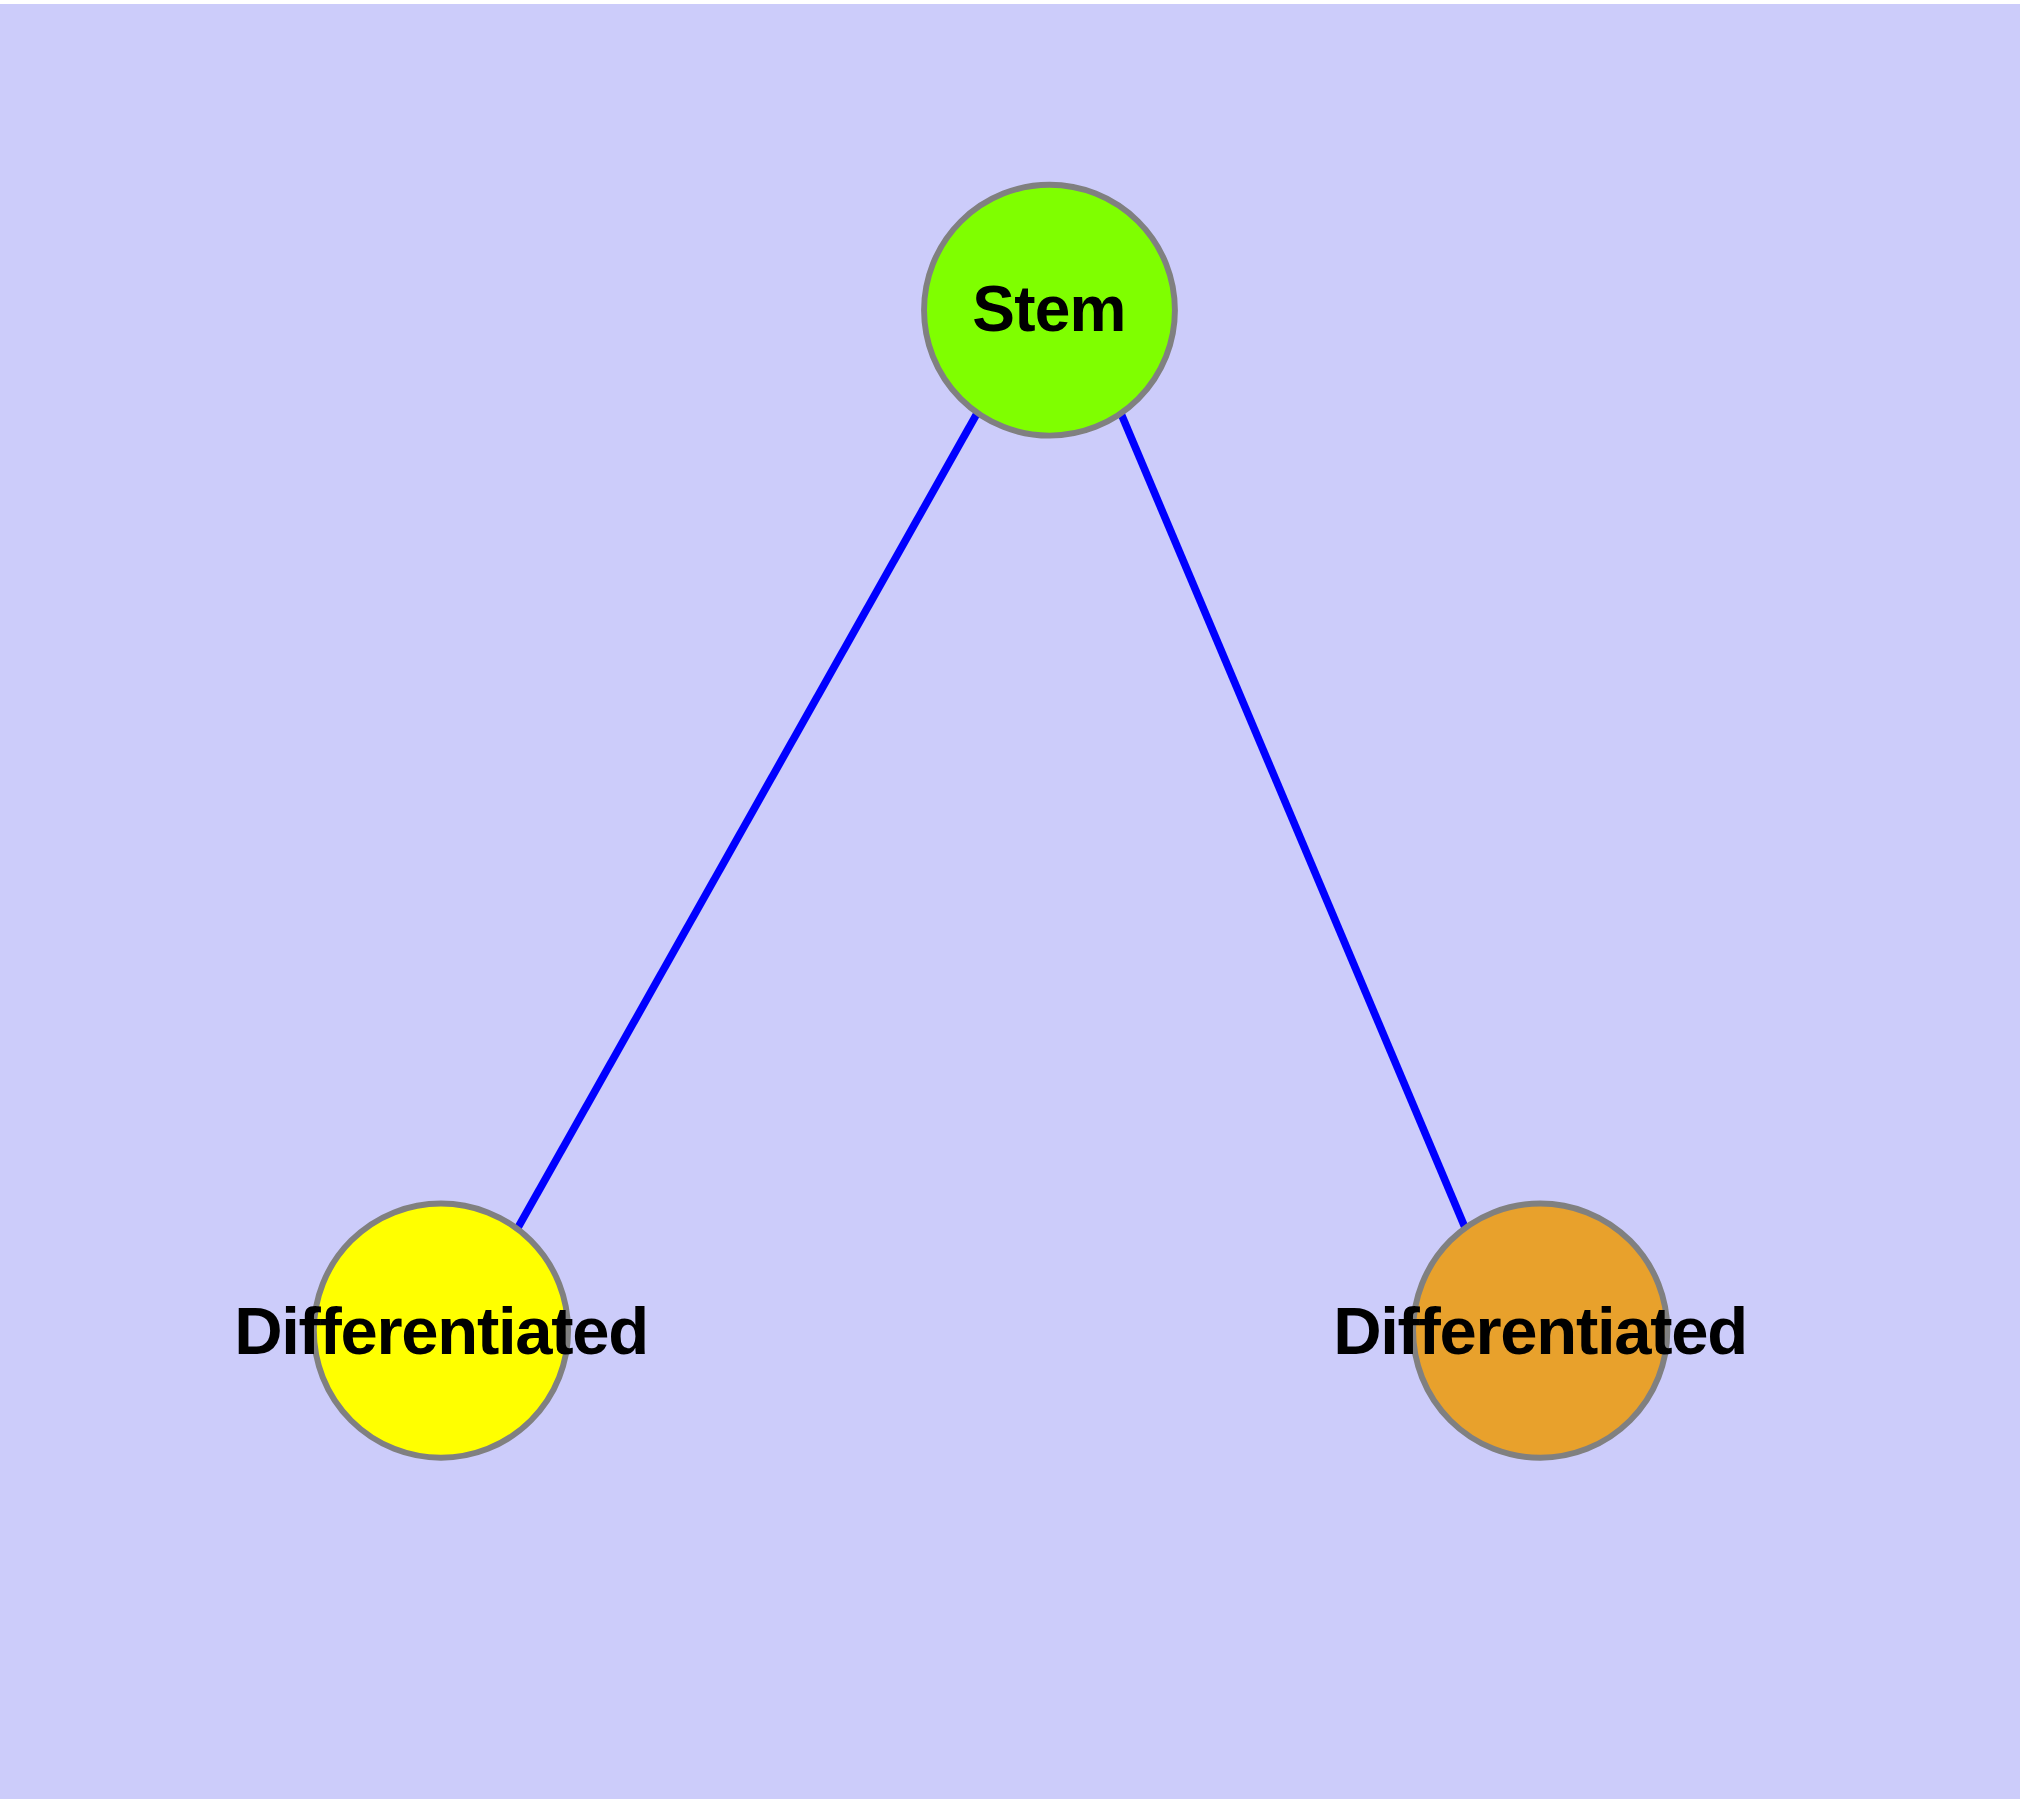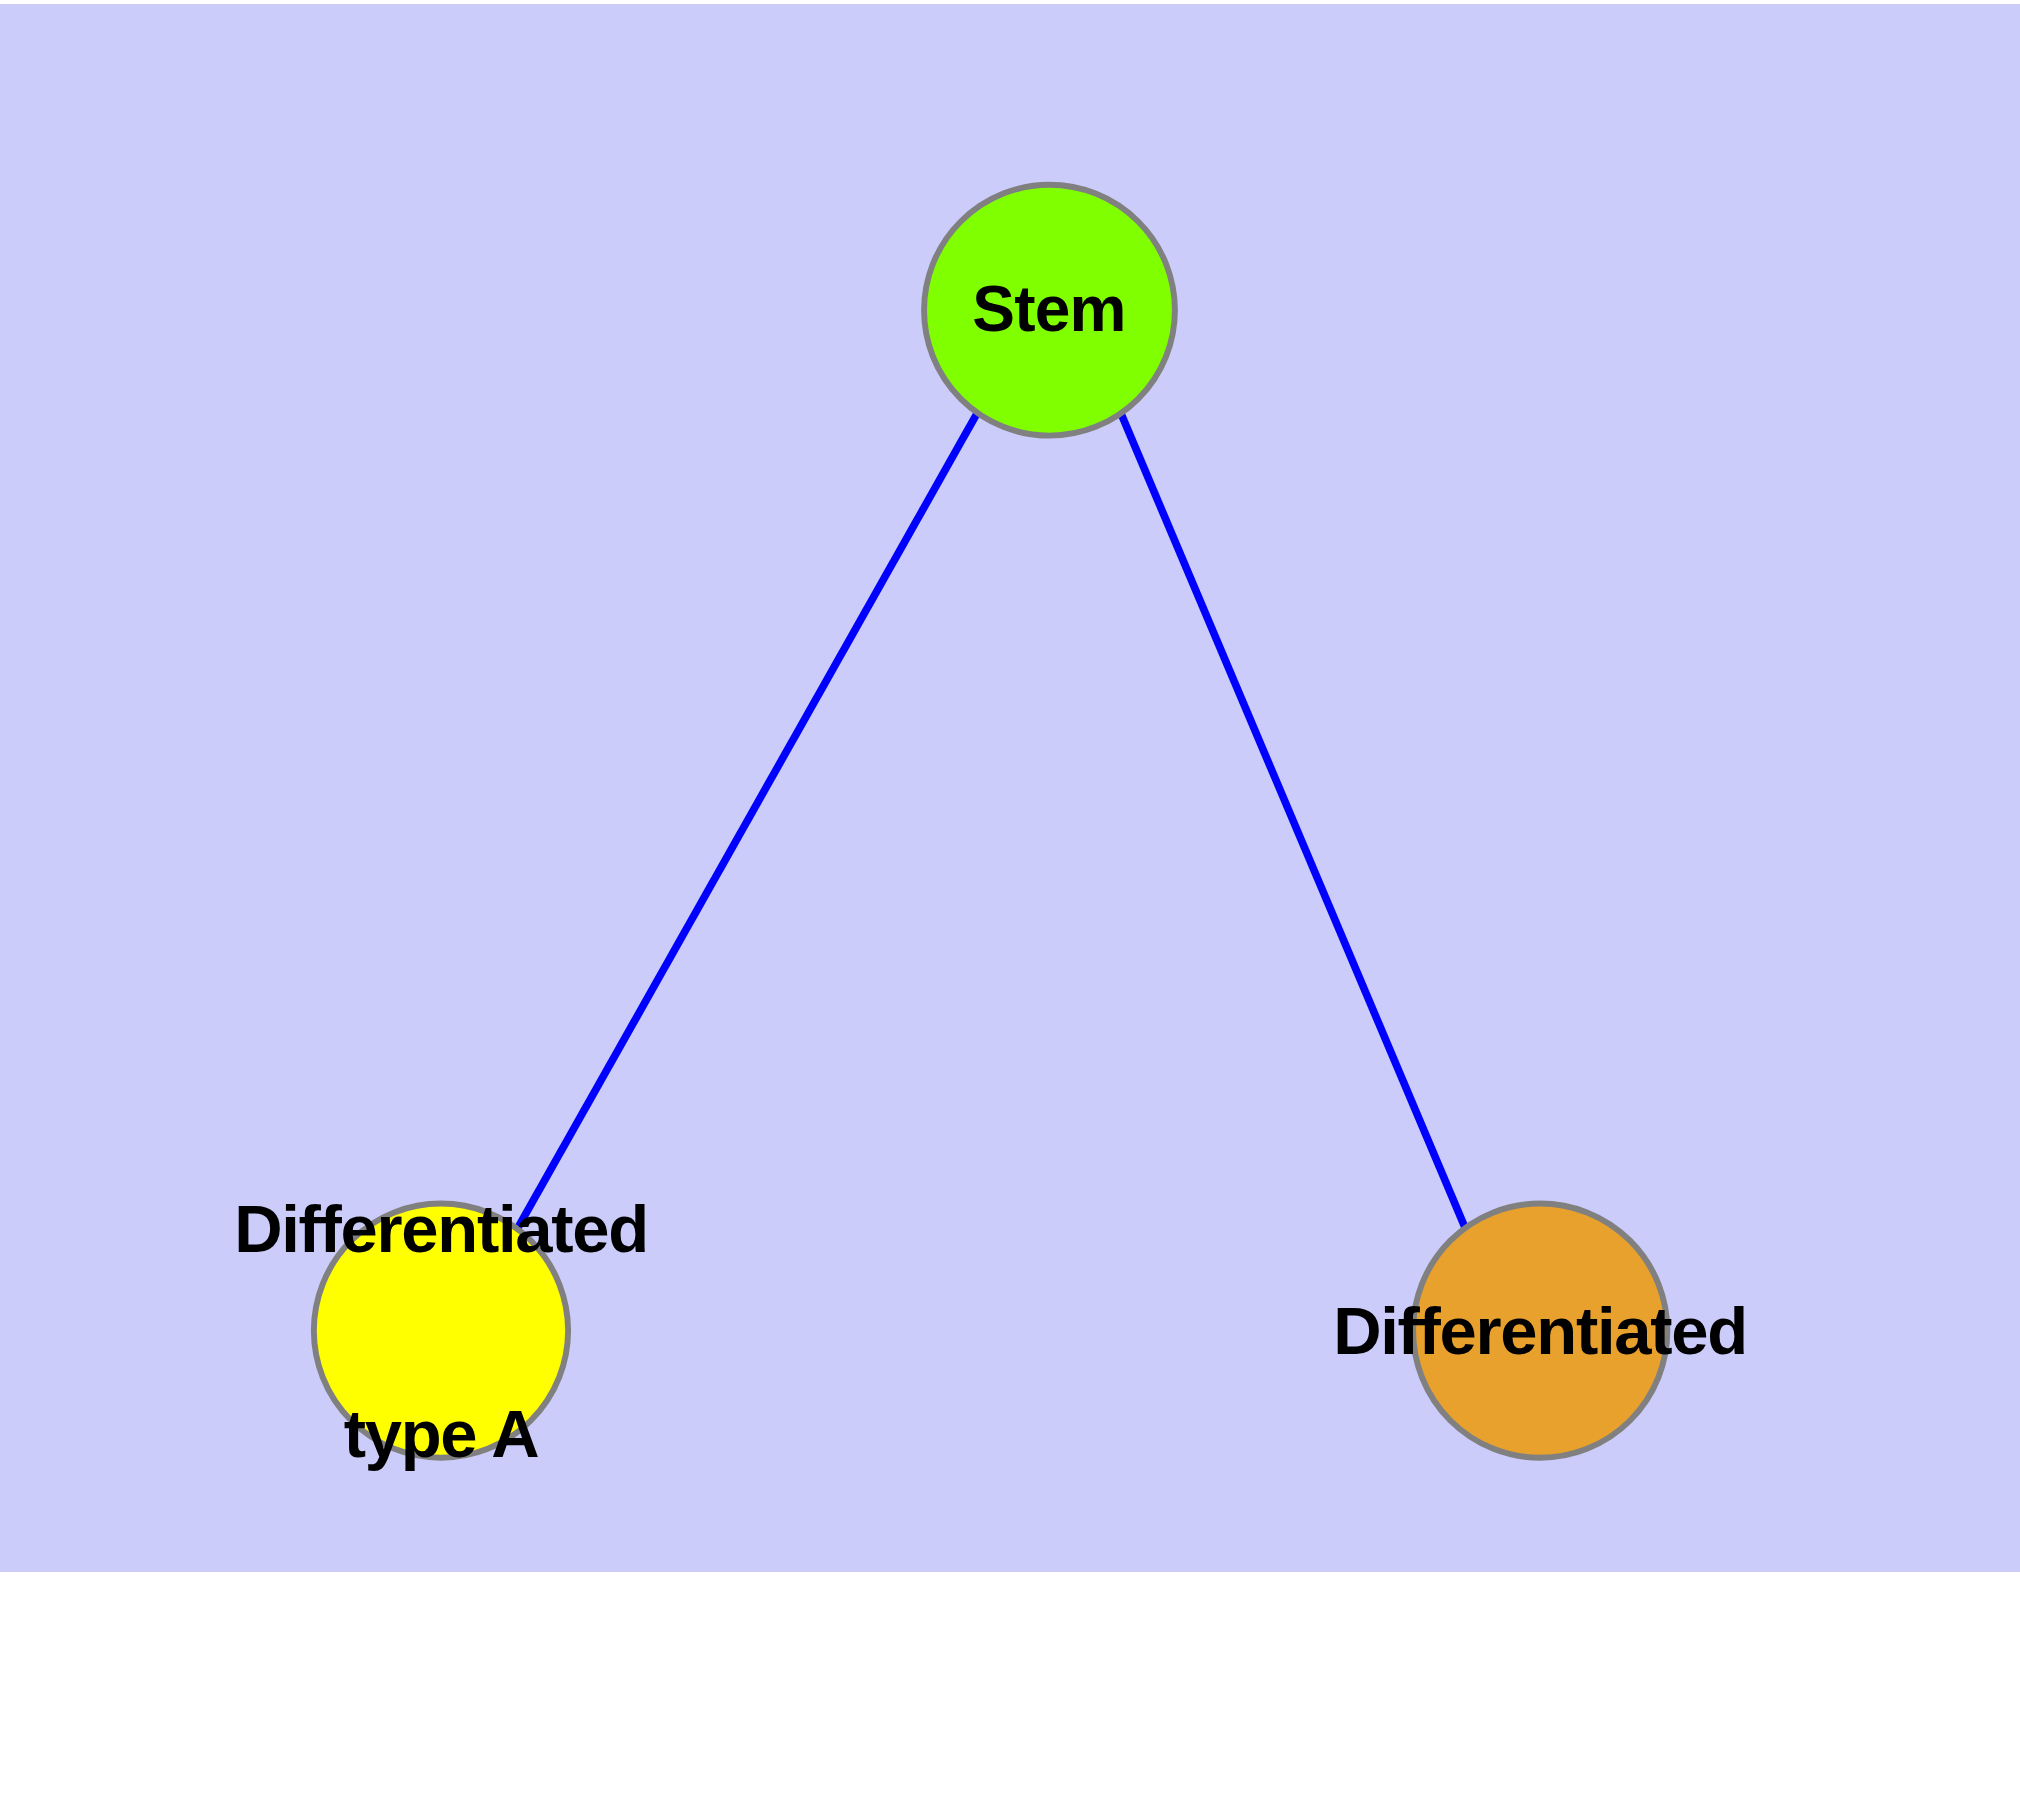--- a/index.html
+++ b/index.html
@@ -10,7 +10,7 @@
   #canvas {
     position: relative;
     width: 2021px;
-    height: 1572px;
+    height: 1812px;
     background: #ffffff;
     overflow: hidden;
     font-family: "Liberation Sans", sans-serif;

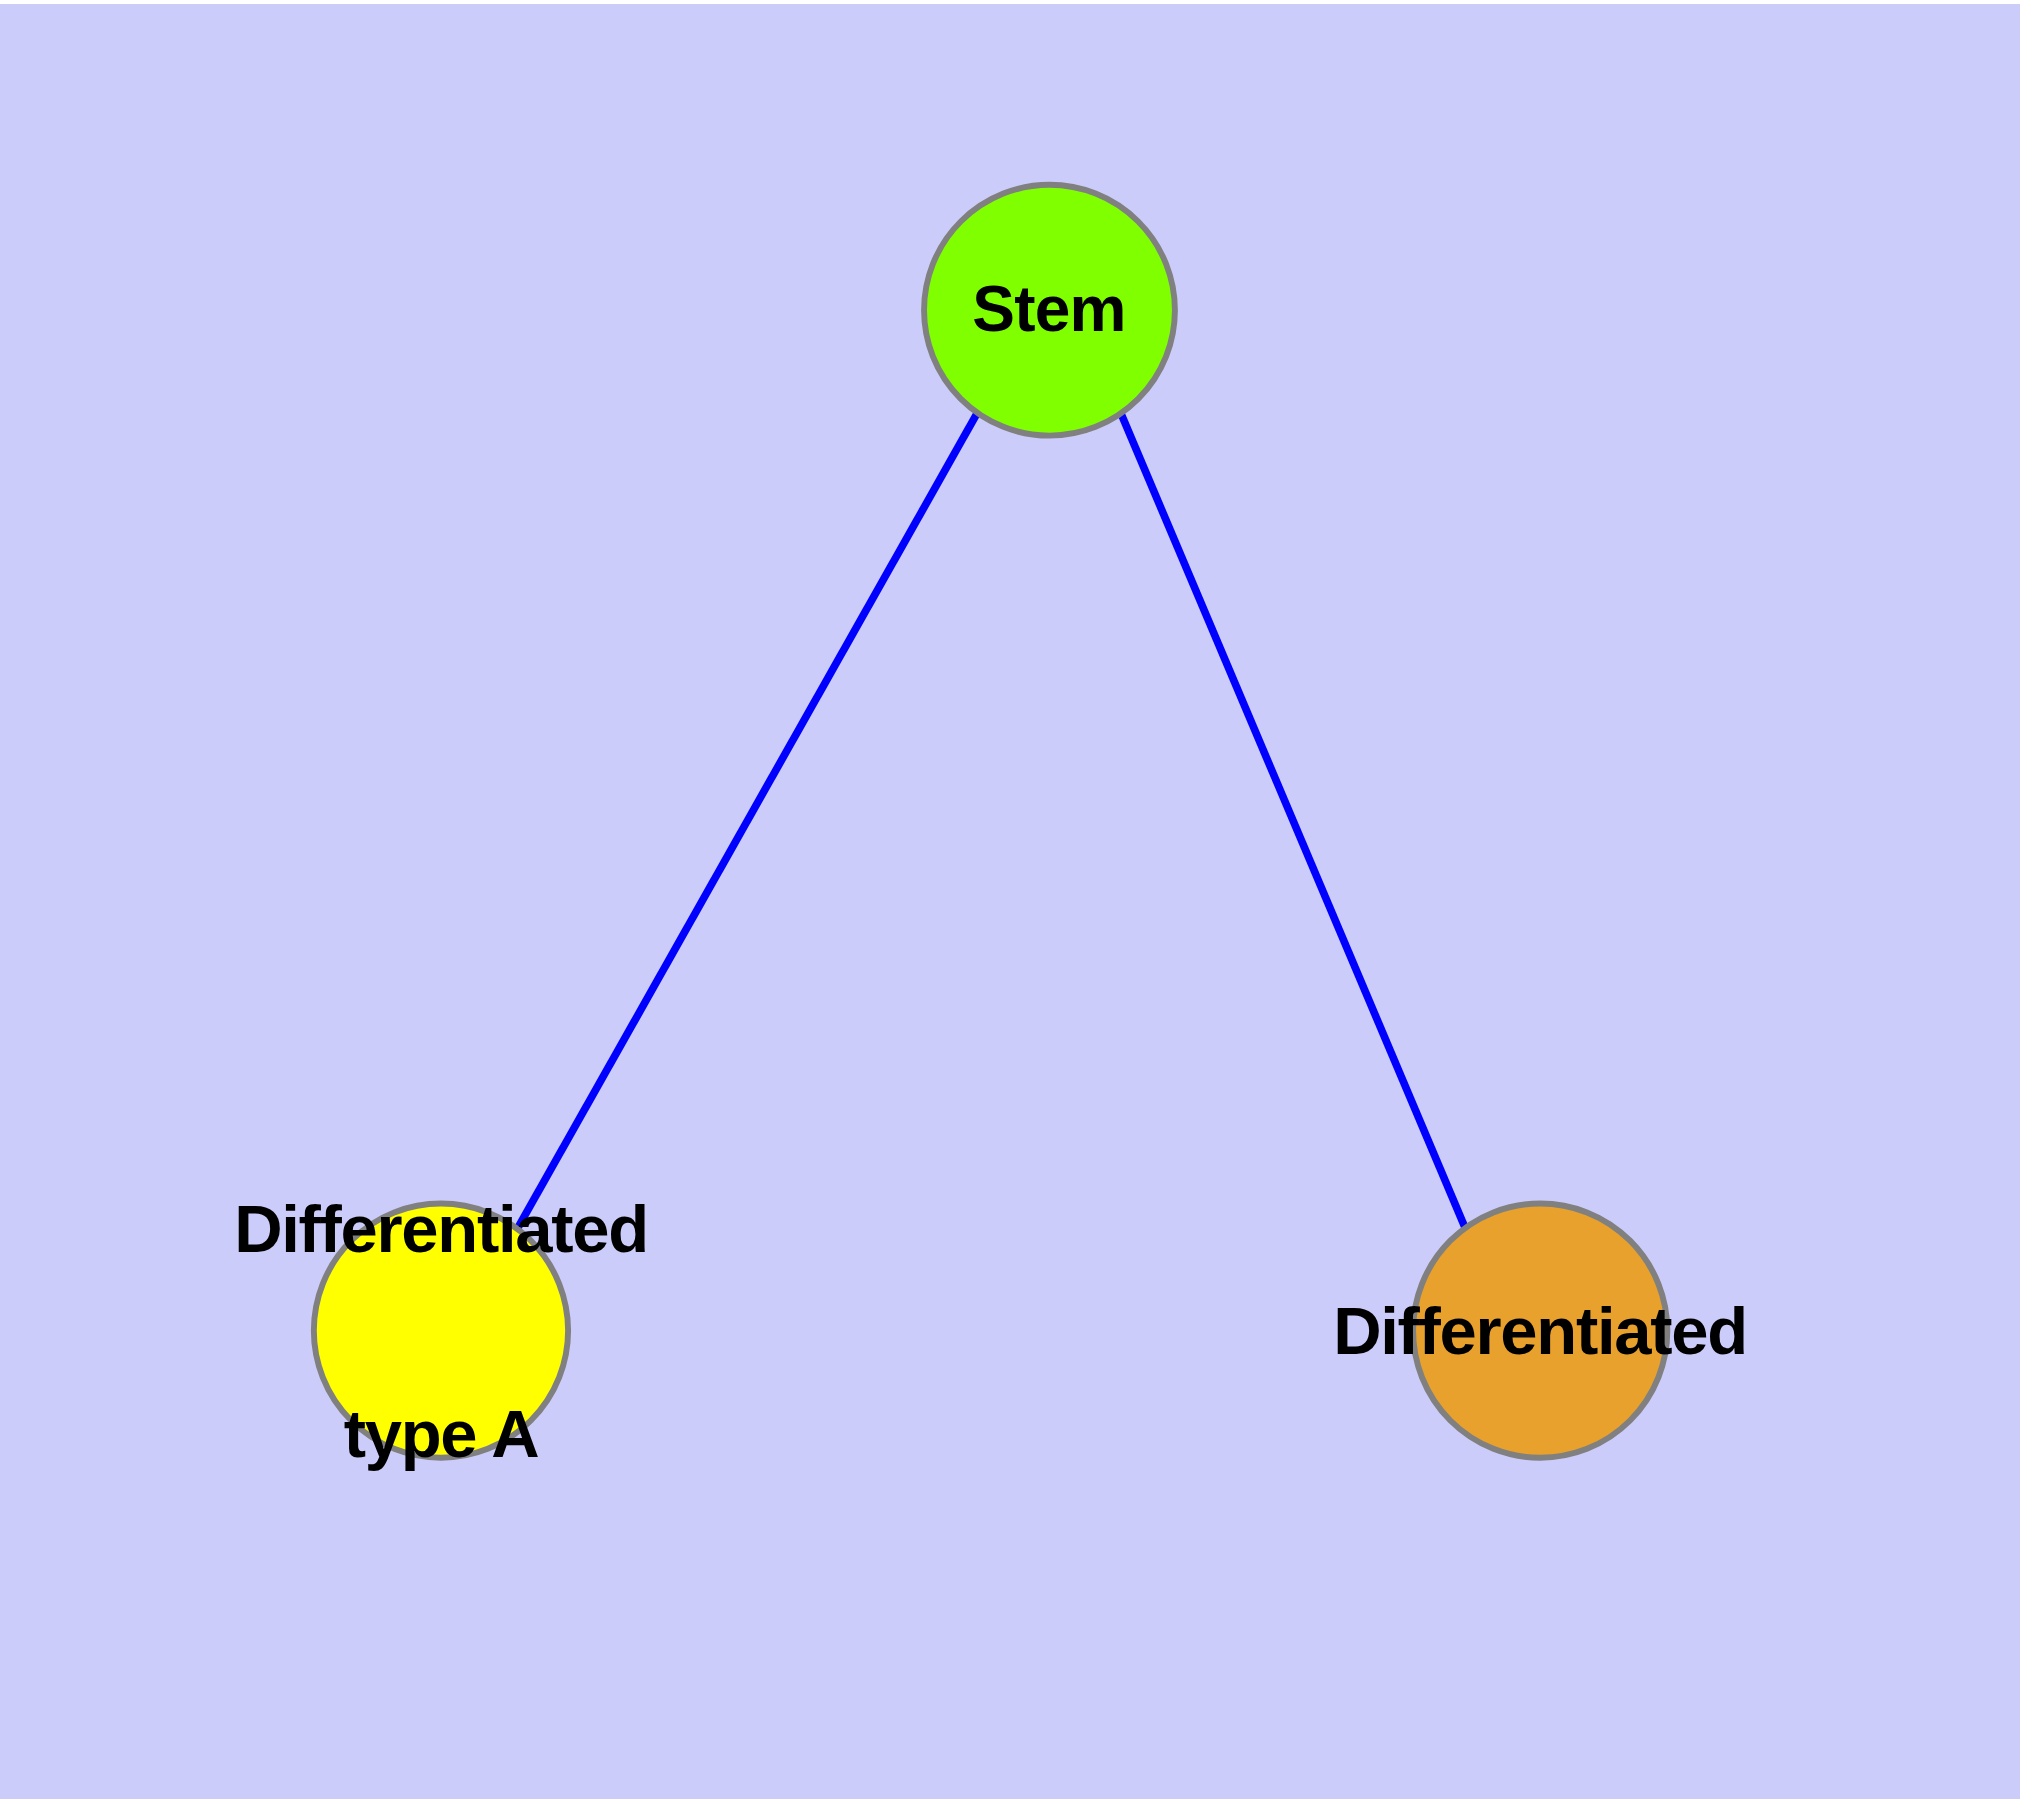--- a/index.html
+++ b/index.html
@@ -74,7 +74,6 @@
 
   <div class="node-label label-leaf" style="left:441px; top:1331px;">
     <div>Differentiated</div>
-    <div>type A</div>
   </div>
 
   <div class="node-label label-leaf" style="left:1540px; top:1331px;">

